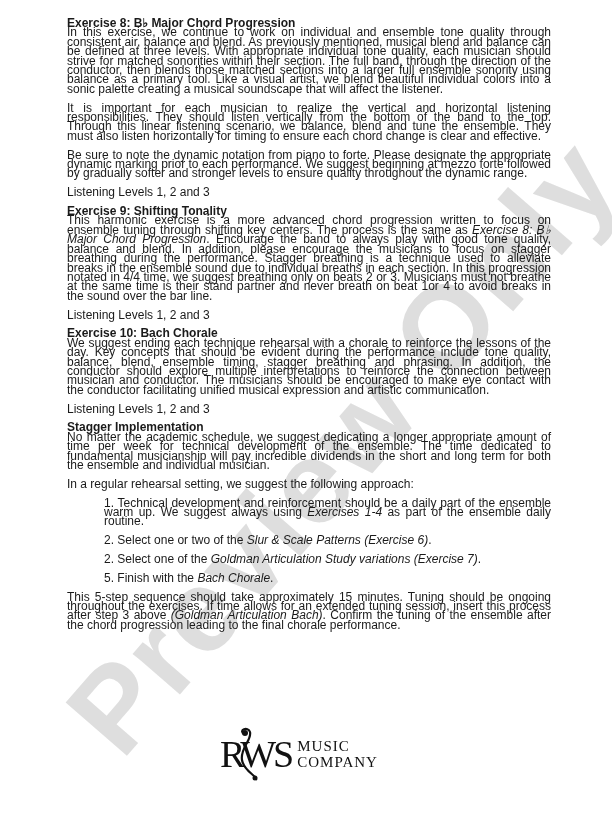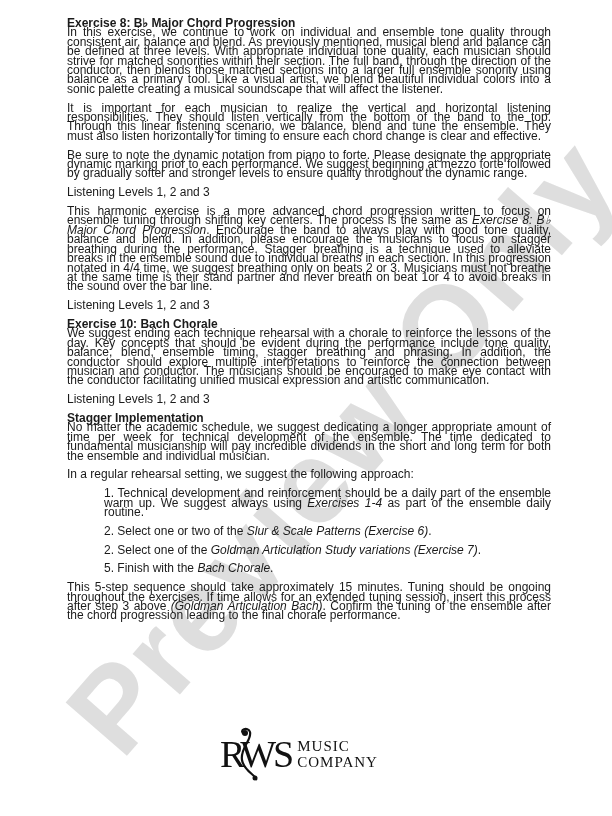--- a/index.html
+++ b/index.html
@@ -32,6 +32,7 @@
   <p>Listening Levels 1, 2 and 3</p>
 
   <p>
+    <span class="head">Exercise 9: Shifting Tonality</span>
     <span>This harmonic exercise is a more advanced chord progression written to focus on ensemble tuning through shifting key centers. The process is the same as </span><em>Exercise 8: B♭ Major Chord Progression</em><span>. Encourage the band to always play with good tone quality, balance and blend. In addition, please encourage the musicians to focus on stagger breathing during the performance. Stagger breathing is a technique used to alleviate breaks in the ensemble sound due to individual breaths in each section. In this progression notated in 4/4 time, we suggest breathing only on beats 2 or 3. Musicians must not breathe at the same time is their stand partner and never breath on beat 1or 4 to avoid breaks in the sound over the bar line.</span>
   </p>
   <p>Listening Levels 1, 2 and 3</p>

